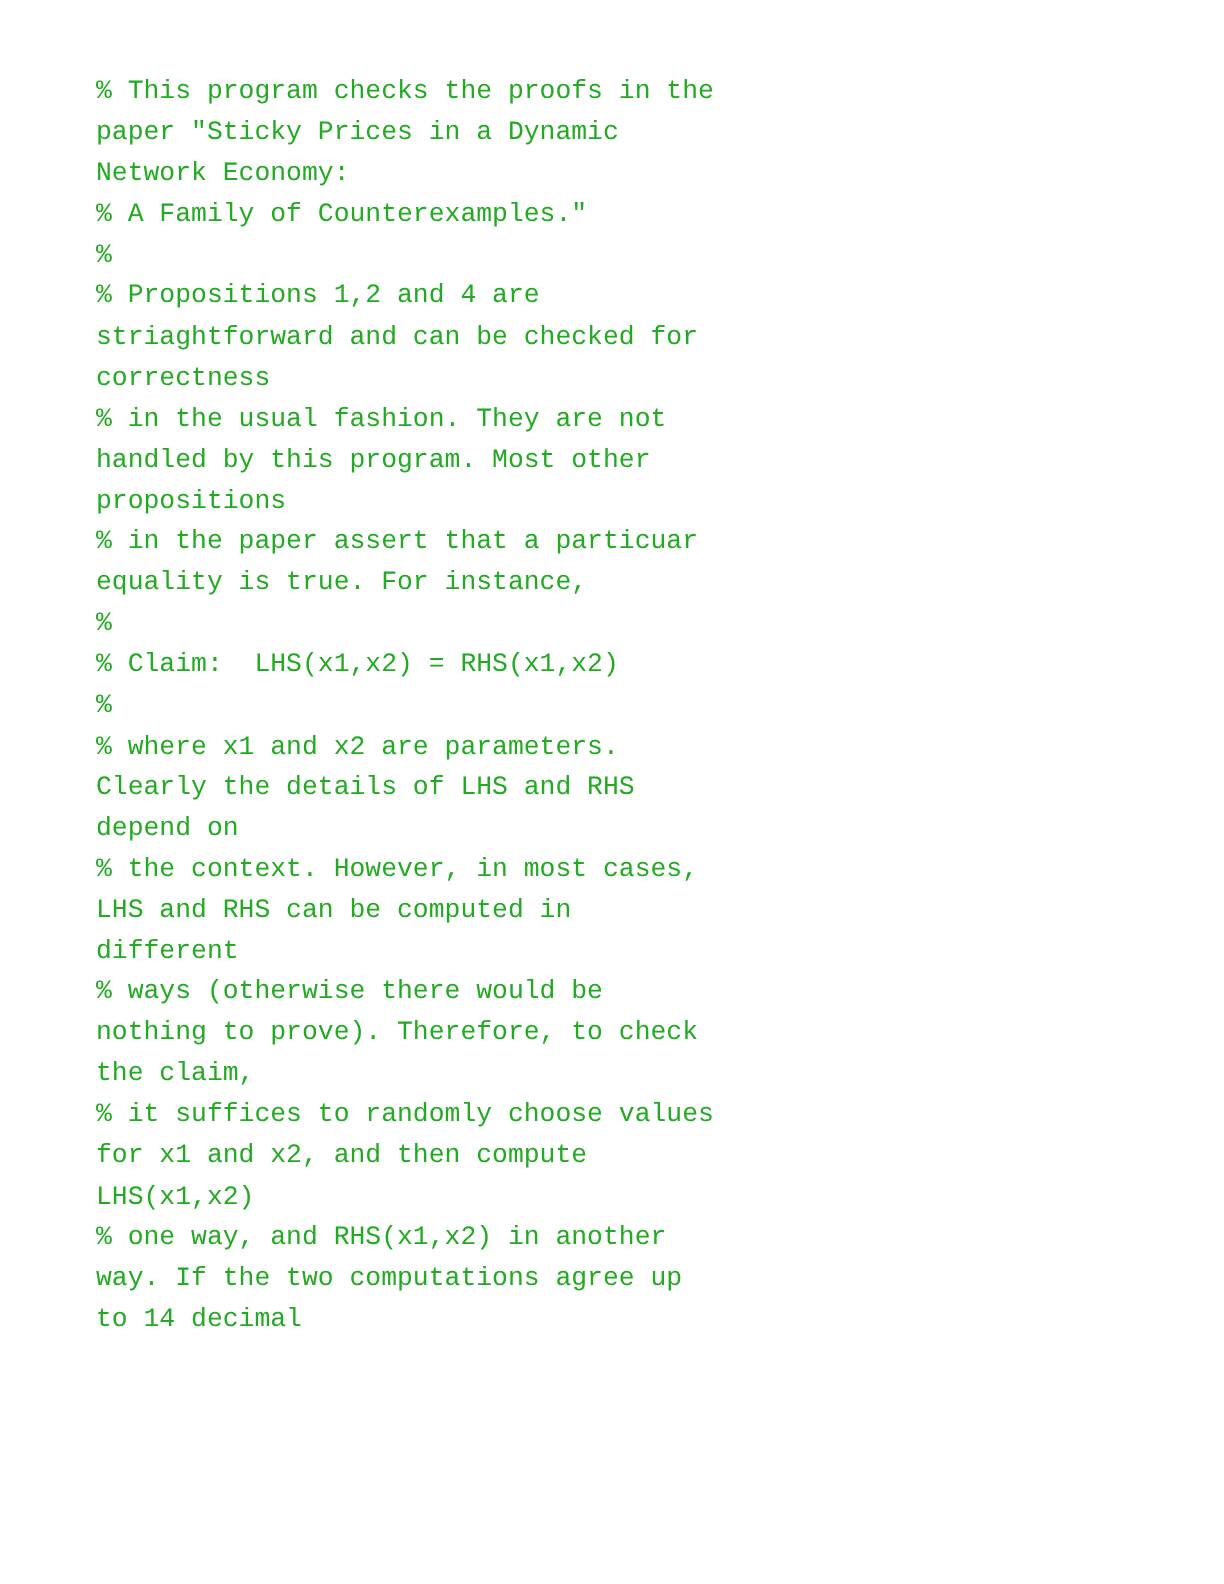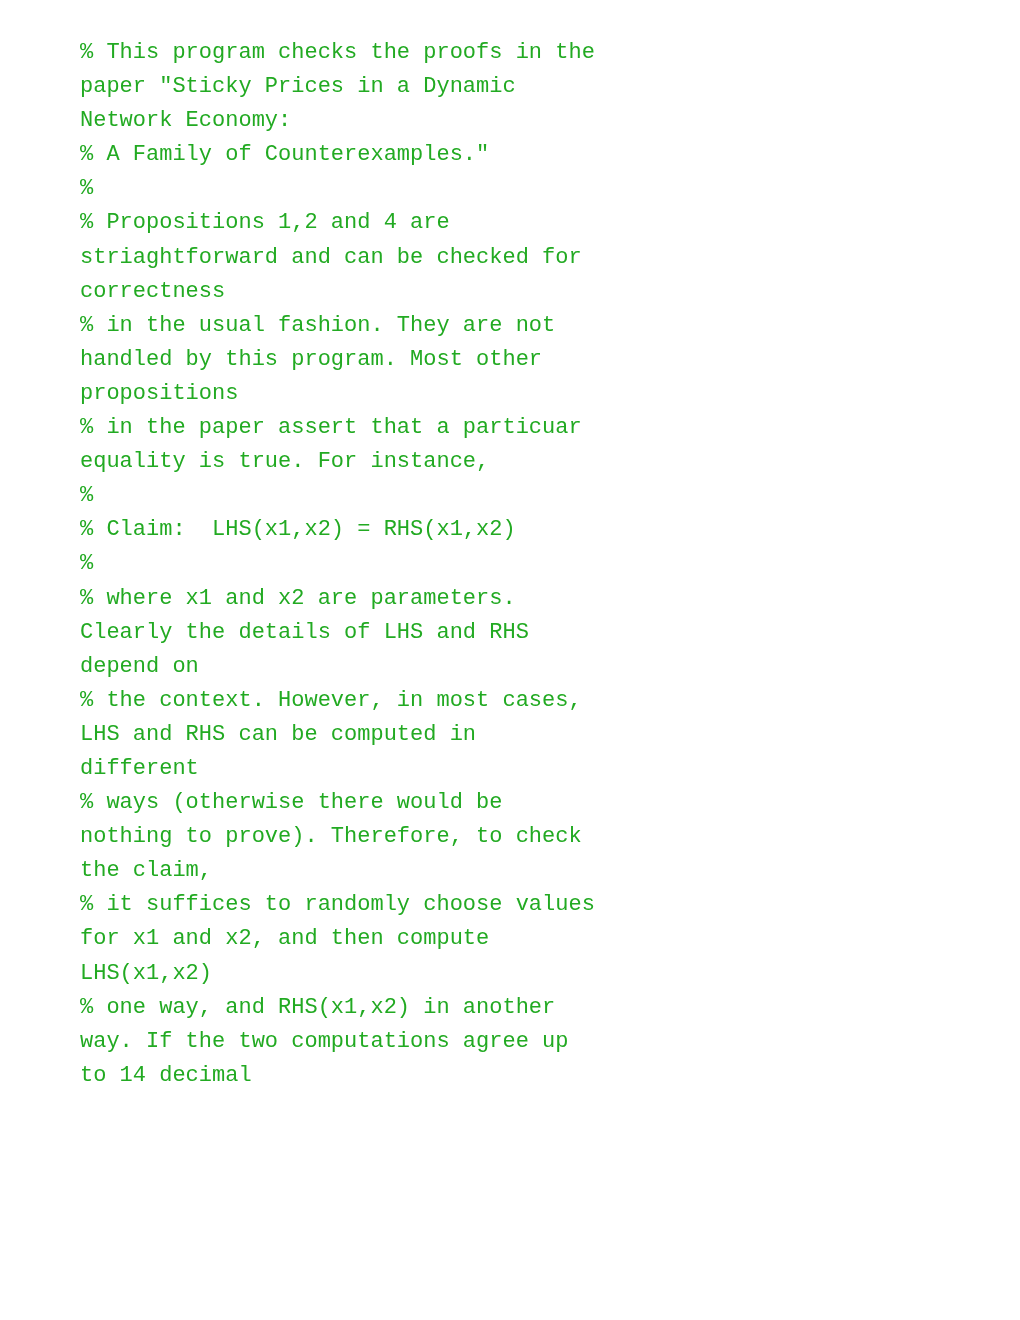--- a/index.html
+++ b/index.html
@@ -19,7 +19,7 @@
     }
 
     .code-block {
-      padding: 36px 80px;
+      padding: 60px 80px;
       color: #22aa22;
       font-size: 22px;
       line-height: 1.55;

